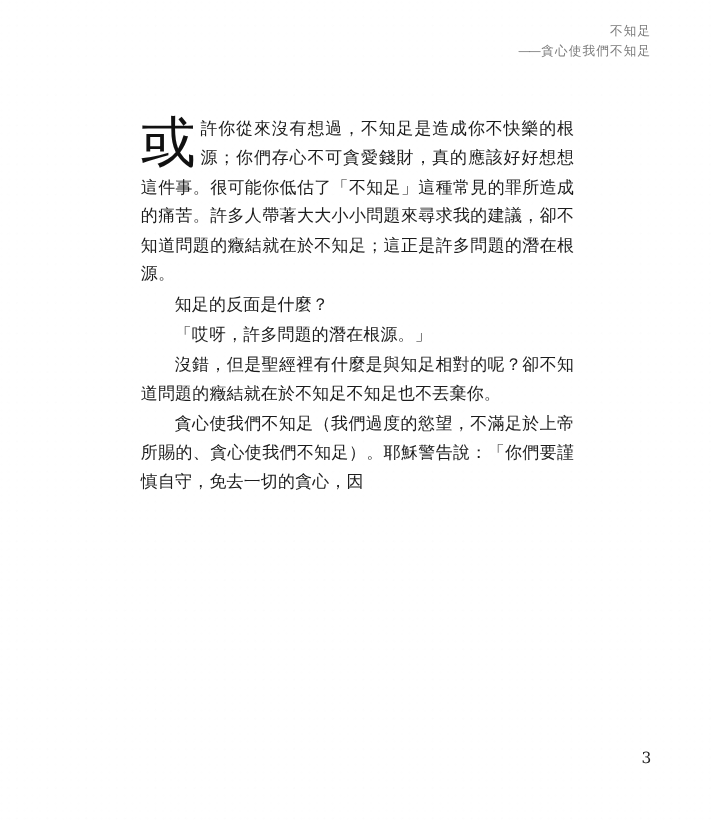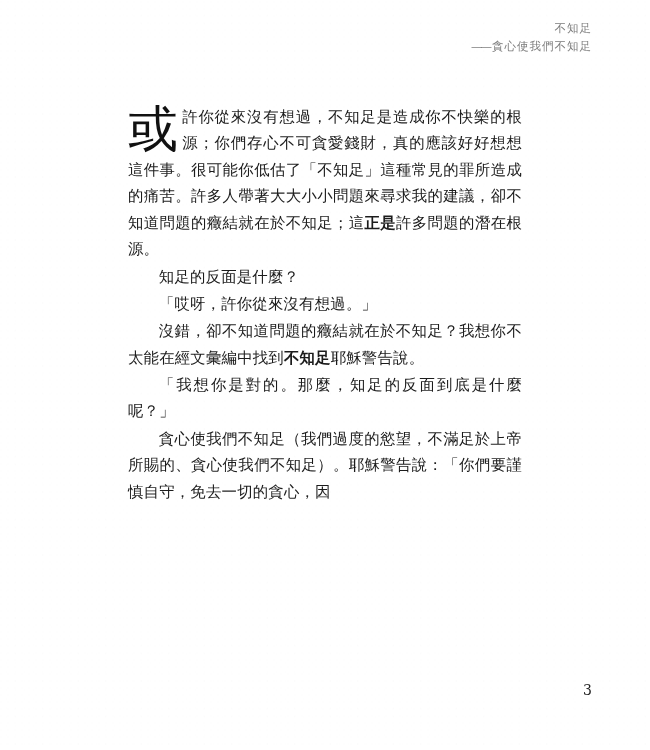--- a/index.html
+++ b/index.html
@@ -75,7 +75,7 @@
     color: #111;
   }
   .bold {
-    font-weight: bold;
+    font-weight: normal;
   }
   .quote-para {
     font-size: 14.4px;

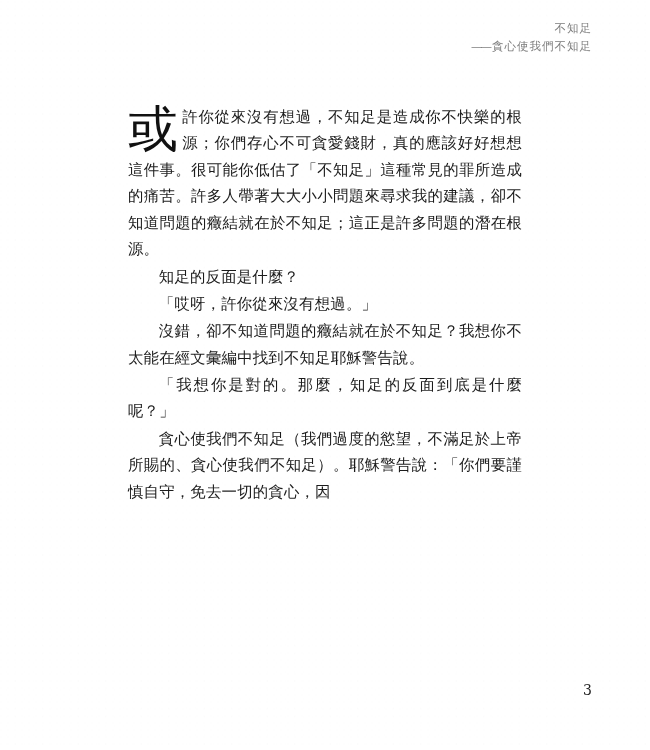--- a/index.html
+++ b/index.html
@@ -123,7 +123,7 @@
 
     <p class="para indent">知足的反面是什麼？</p>
 
-    <p class="para indent">「哎呀，許你從來沒有想過。」</p>
+    <p class="para indent">「哎呀，許多問題的潛在根源。」</p>
 
     <p class="para indent">
       <span>沒錯，卻不知道問題的癥結就在於不知足？我想你不太能在經文彙編中找到</span><span class="bold">不知足</span><span>耶穌警告說。</span>

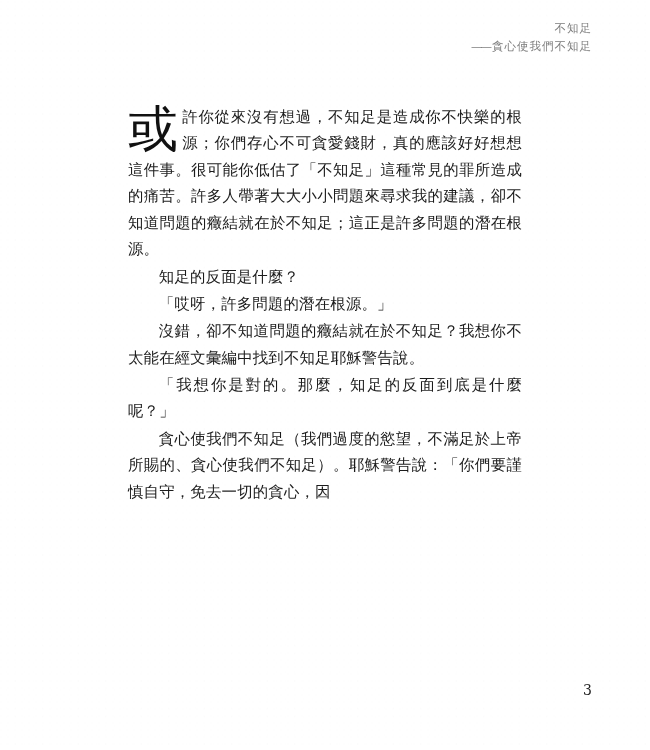--- a/index.html
+++ b/index.html
@@ -126,7 +126,7 @@
     <p class="para indent">「哎呀，許多問題的潛在根源。」</p>
 
     <p class="para indent">
-      <span>沒錯，卻不知道問題的癥結就在於不知足？我想你不太能在經文彙編中找到</span><span class="bold">不知足</span><span>耶穌警告說。</span>
+      <span>沒錯，但是聖經裡有什麼是與知足相對的呢？卻不知道問題的癥結就在於不知足</span><span class="bold">不知足</span><span>耶穌警告說。</span>
     </p>
 
     <p class="para indent">「我想你是對的。那麼，知足的反面到底是什麼呢？」</p>

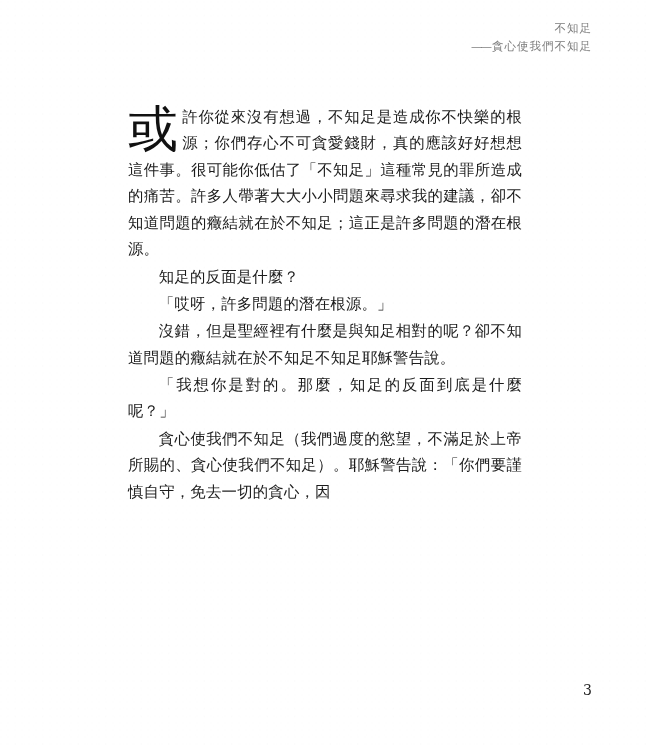--- a/index.html
+++ b/index.html
@@ -126,7 +126,7 @@
     <p class="para indent">「哎呀，許多問題的潛在根源。」</p>
 
     <p class="para indent">
-      <span>沒錯，但是聖經裡有什麼是與知足相對的呢？卻不知道問題的癥結就在於不知足</span><span class="bold">不知足</span><span>耶穌警告說。</span>
+      <span>沒錯，但是聖經裡有什麼是與知足相對的呢？卻不知道問題的癥結就在於不知足</span><span class="bold">不知足</span><span>也不丟棄你。</span>
     </p>
 
     <p class="para indent">「我想你是對的。那麼，知足的反面到底是什麼呢？」</p>

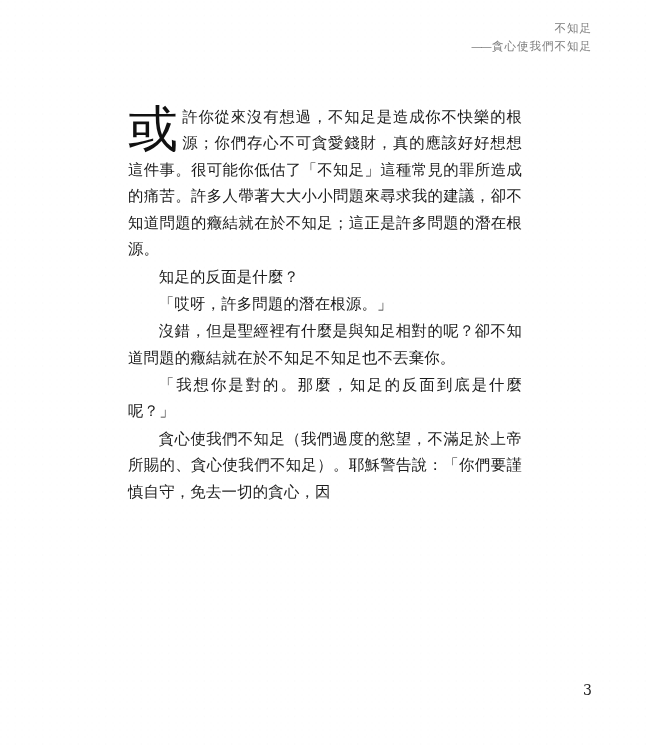--- a/index.html
+++ b/index.html
@@ -129,7 +129,6 @@
       <span>沒錯，但是聖經裡有什麼是與知足相對的呢？卻不知道問題的癥結就在於不知足</span><span class="bold">不知足</span><span>也不丟棄你。</span>
     </p>
 
-    <p class="para indent">「我想你是對的。那麼，知足的反面到底是什麼呢？」</p>
 
 
     <p class="para indent">貪心使我們不知足（我們過度的慾望，不滿足於上帝所賜的、貪心使我們不知足）。耶穌警告說：「你們要謹慎自守，免去一切的貪心，因</p>

